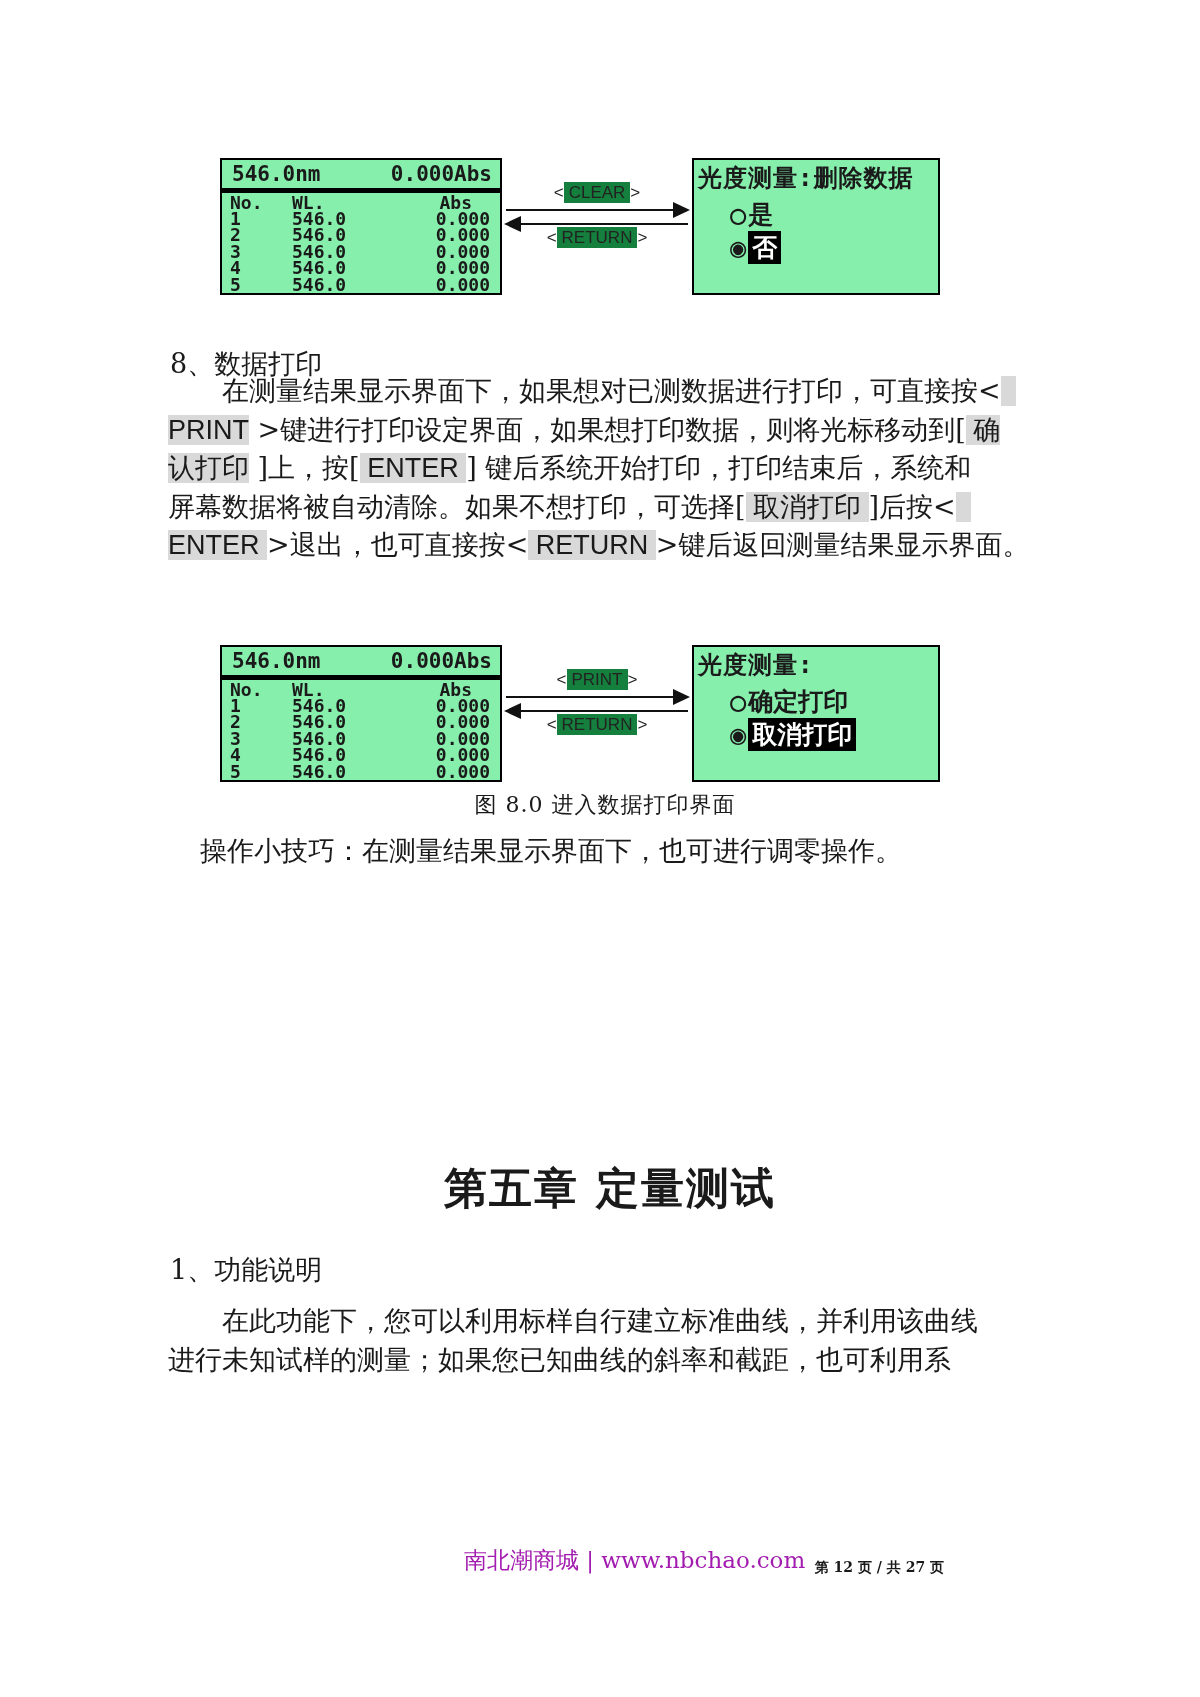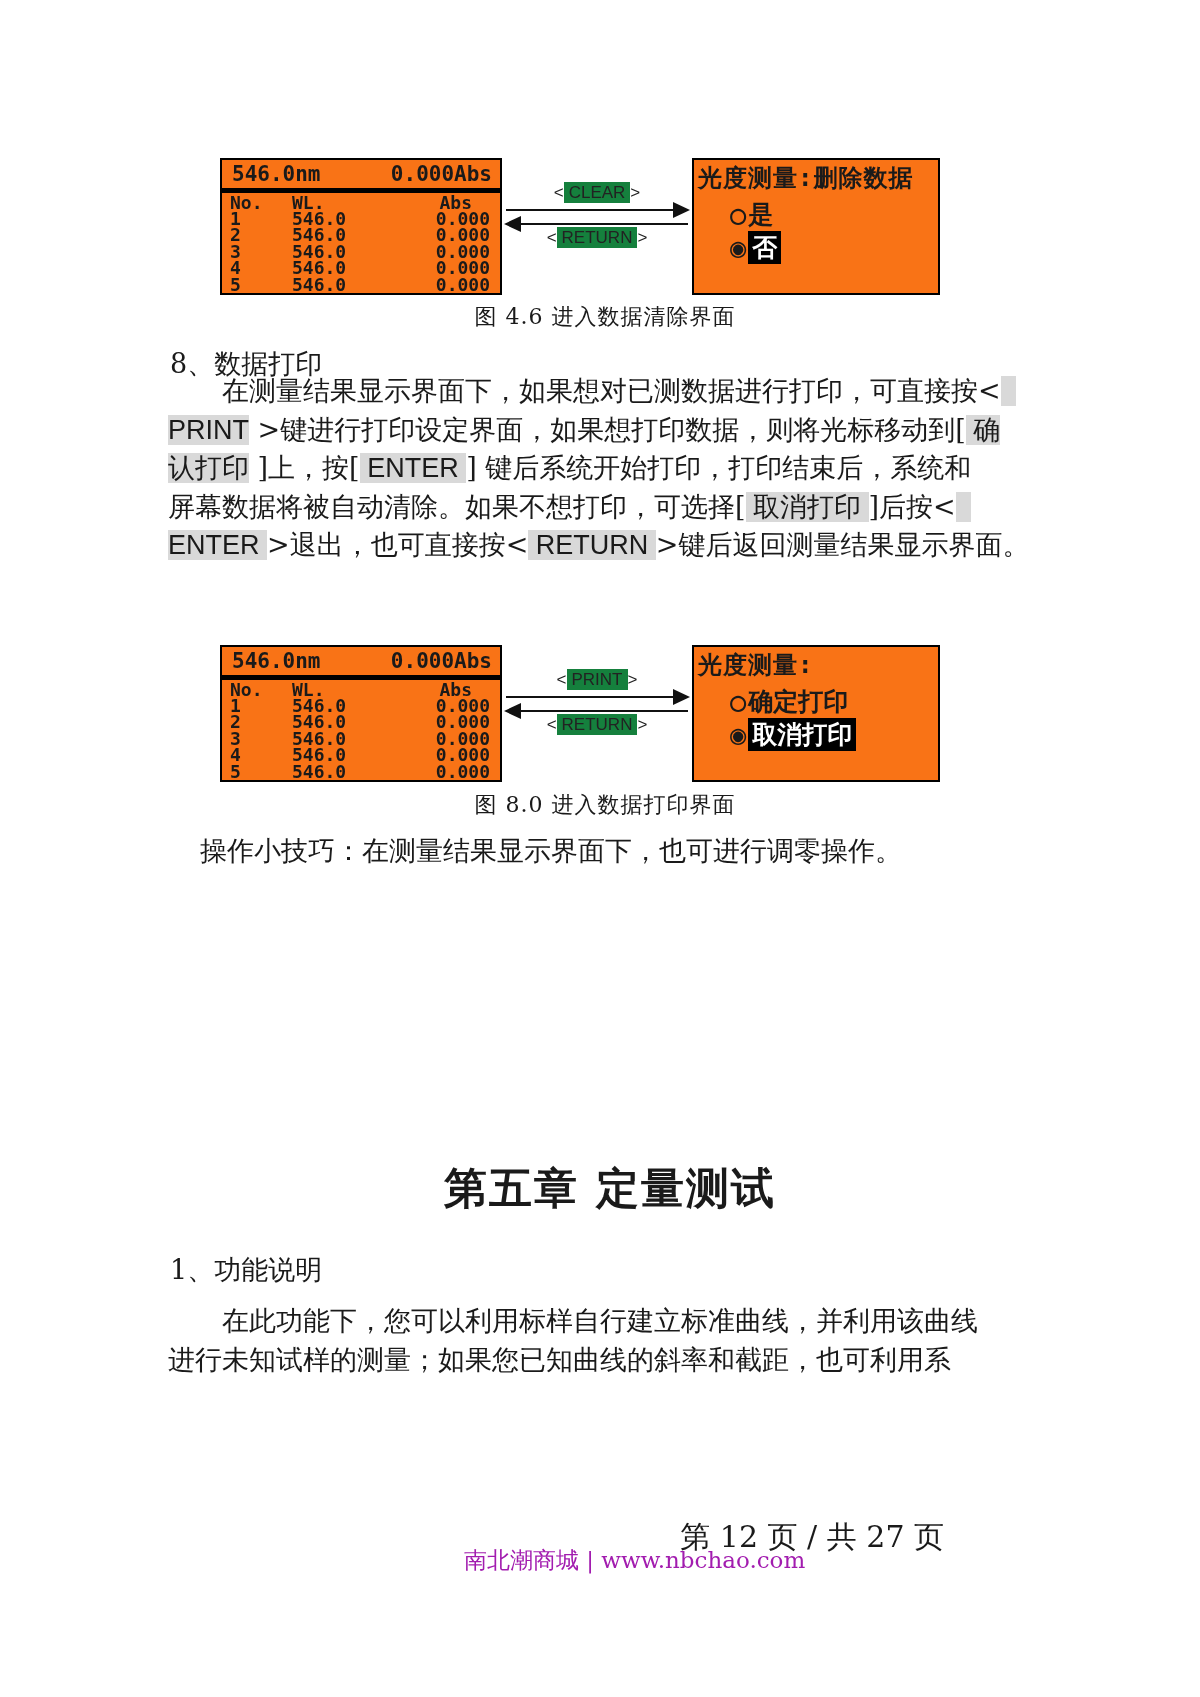--- a/index.html
+++ b/index.html
@@ -10,7 +10,7 @@
   .figure{position:absolute;left:220px;width:720px;height:137px;display:flex;}
   #fig-0{top:158px;} #fig-1{top:645px;}
 
-  .lcd{border:2px solid #000;background:#f97316;box-sizing:border-box;
+  .lcd{border:2px solid #000;background:#86efac;box-sizing:border-box;
        font-family:"DejaVu Sans Mono", monospace;font-weight:bold;}
   .lcd-left{width:282px;display:flex;flex-direction:column;}
   .lcd-right{width:248px;}

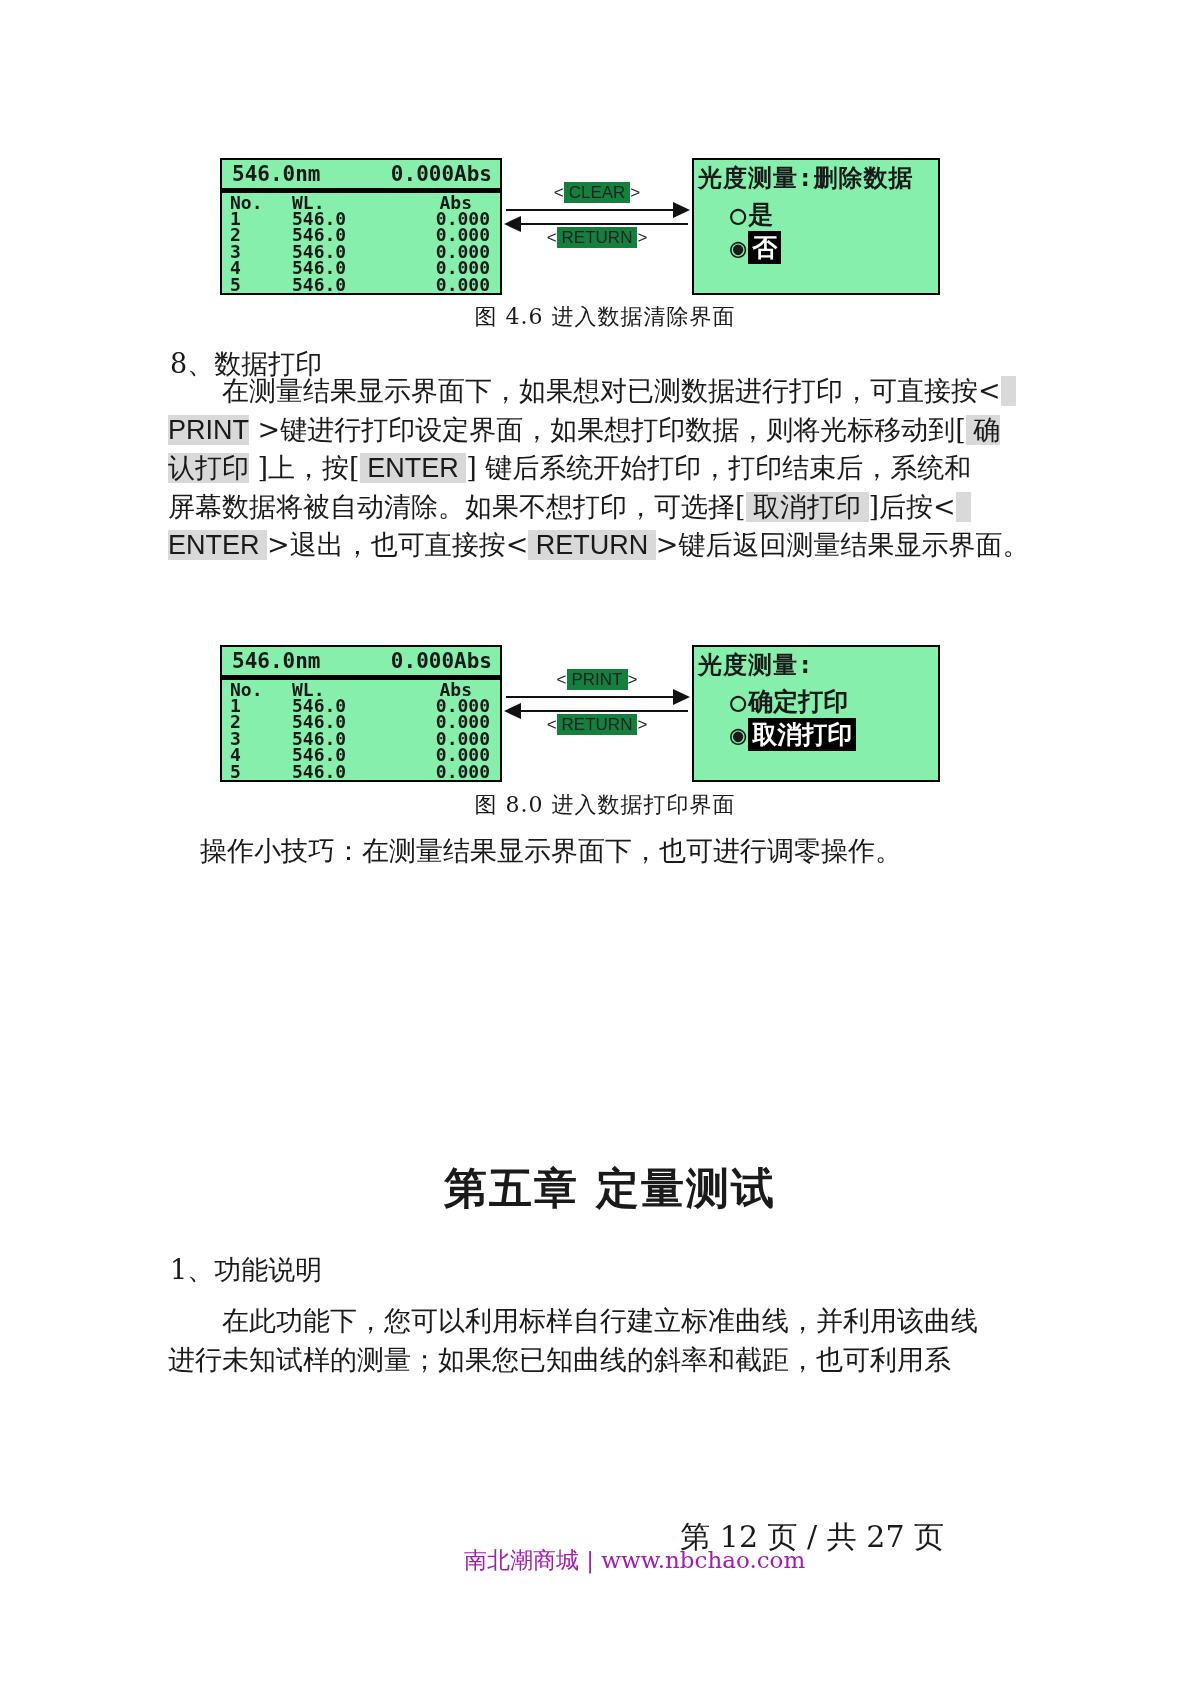--- a/index.html
+++ b/index.html
@@ -132,7 +132,6 @@
         </div>
     </div>
   </section>
-  <div class="caption" id="caption-0">图 4.6 进入数据清除界面</div>
 
   <h2 class="sec-heading" id="heading-8">8、数据打印</h2>
   <div class="para" id="para-8">

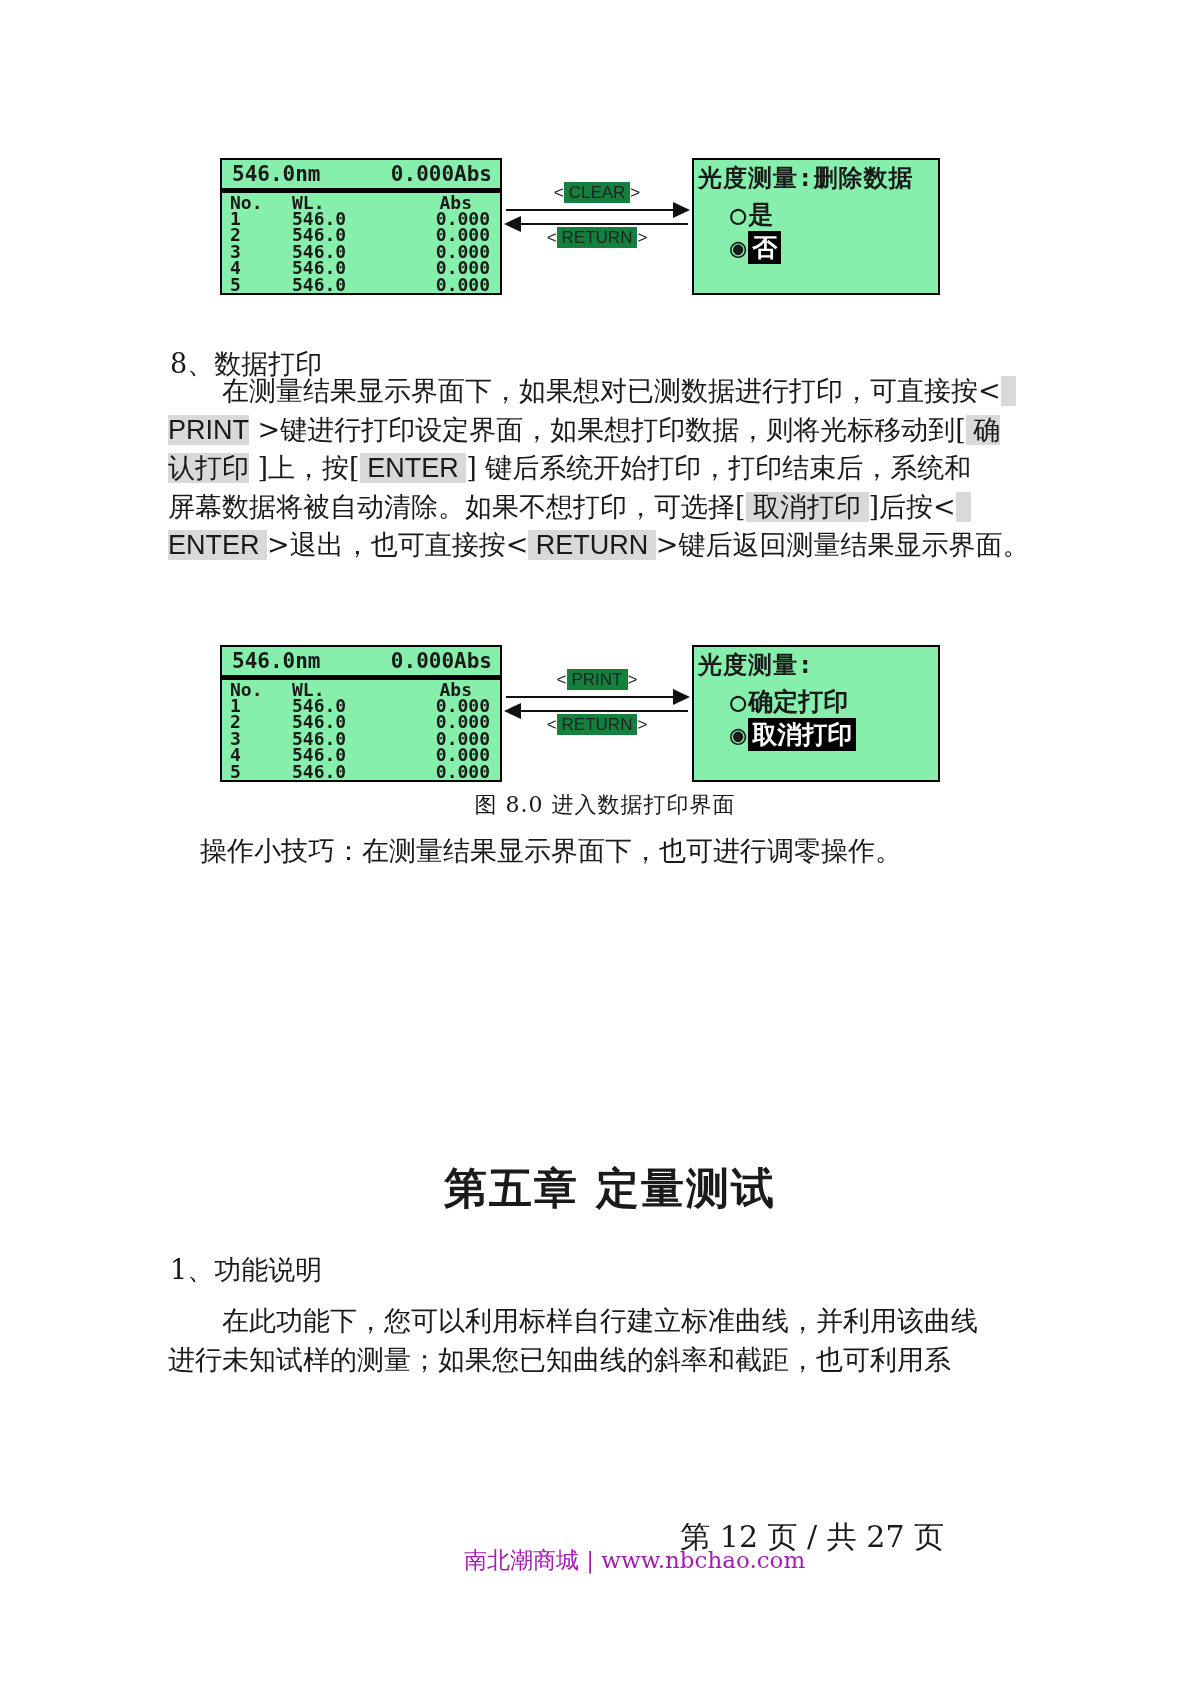--- a/index.html
+++ b/index.html
@@ -61,7 +61,7 @@
   #para-5{top:1302px;}
 
   
-  .page-info{position:absolute;top:1517px;right:256px;font-size:30px;white-space:nowrap;}
+  .page-info{position:absolute;top:1559px;right:256px;font-size:14px;white-space:nowrap;font-weight:bold;}
   .site-info{position:absolute;top:1545px;left:464px;font-size:23px;color:#a21caf;white-space:nowrap;}
 </style>
 </head>

